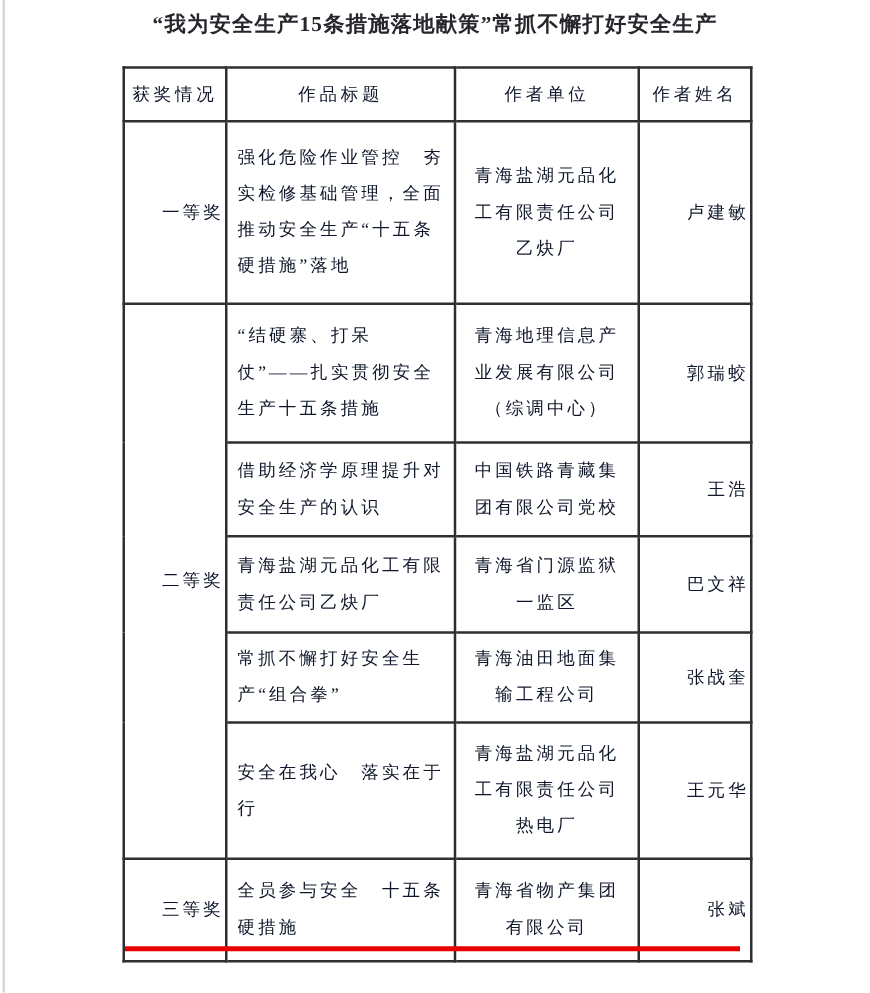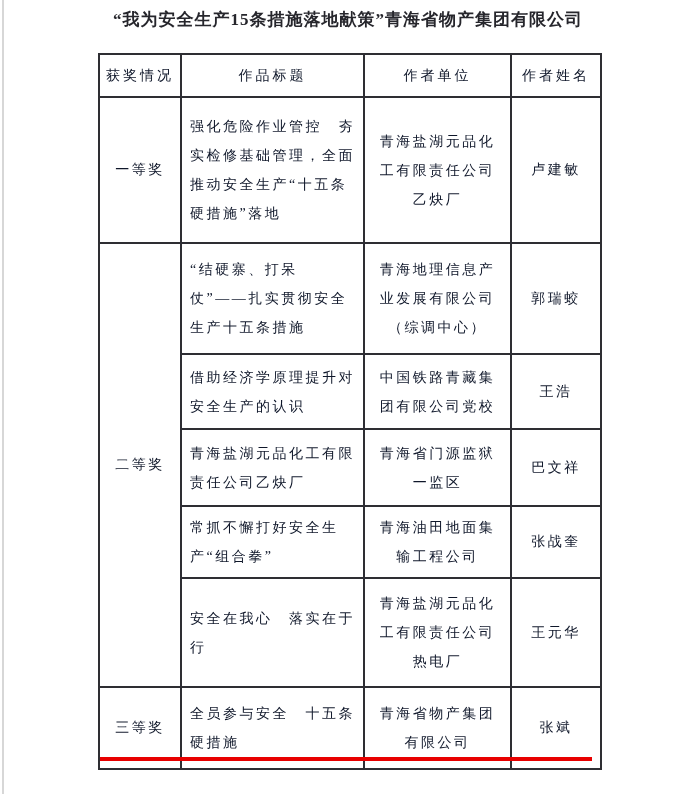--- a/index.html
+++ b/index.html
@@ -101,7 +101,7 @@
 
 <div class="page-edge"></div>
 
-<h1 class="doc-title">“我为安全生产15条措施落地献策”青海省物产集团有限公司</h1>
+<h1 class="doc-title">“我为安全生产15条措施落地献策”常抓不懈打好安全生产</h1>
 
 <table class="awards">
   <colgroup>

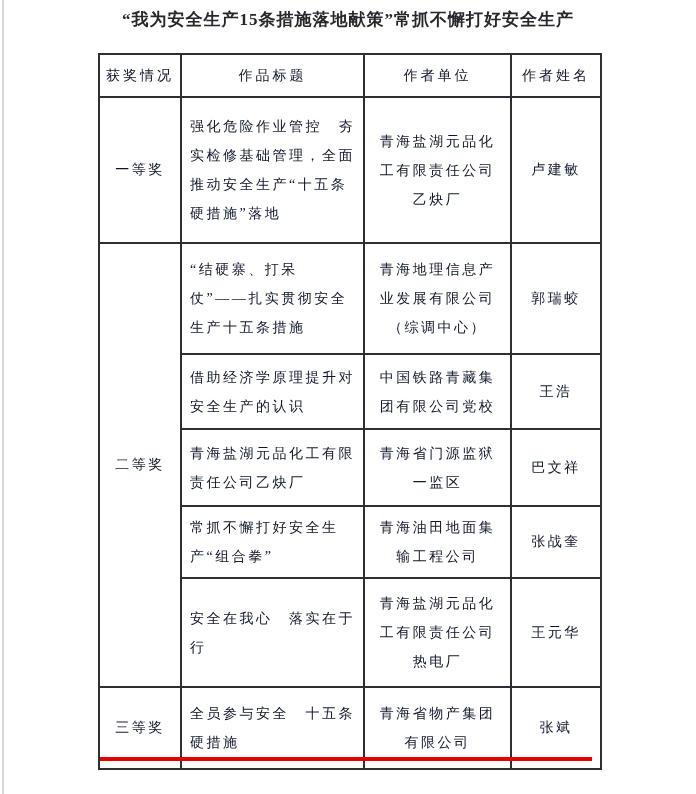--- a/index.html
+++ b/index.html
@@ -74,7 +74,7 @@
   }
   td.award-cell,
   td.name-cell {
-    text-align: center;
+    text-align: right;
     margin-top: 24px;
   }
   td.title-cell {

